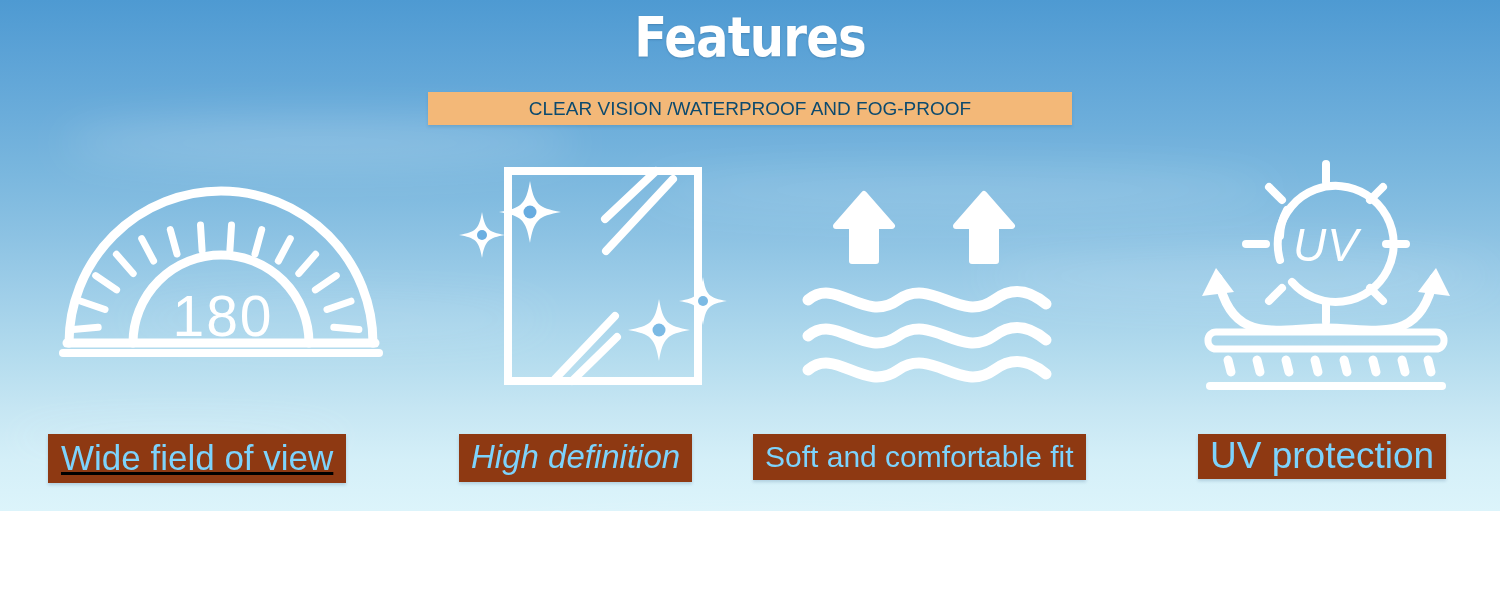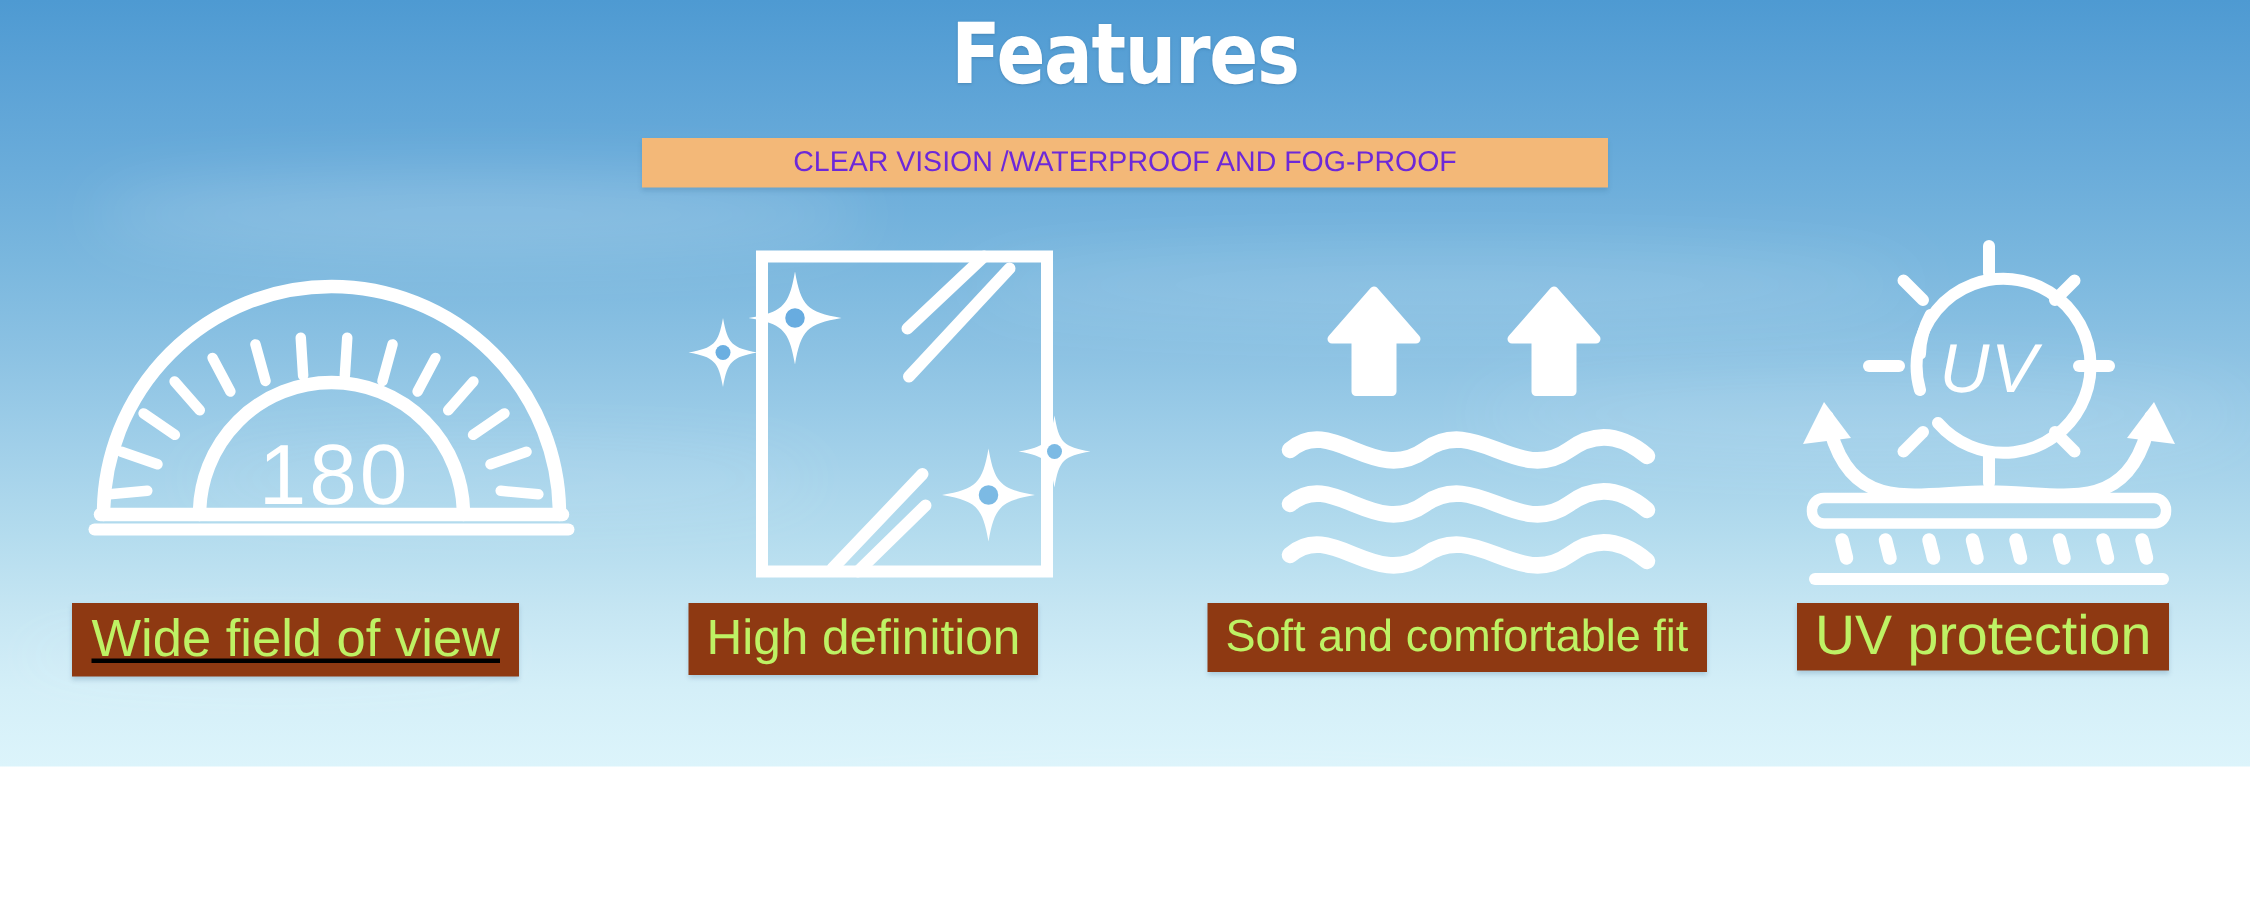--- a/index.html
+++ b/index.html
@@ -78,7 +78,7 @@
     box-shadow: 0 2px 3px rgba(40,90,130,0.18);
   }
   #subtitle-bar .txt {
-    color: #6d28d9;
+    color: #0c4a6e;
     font-size: 19px;
     font-family: "Liberation Sans", sans-serif;
     letter-spacing: 0px;

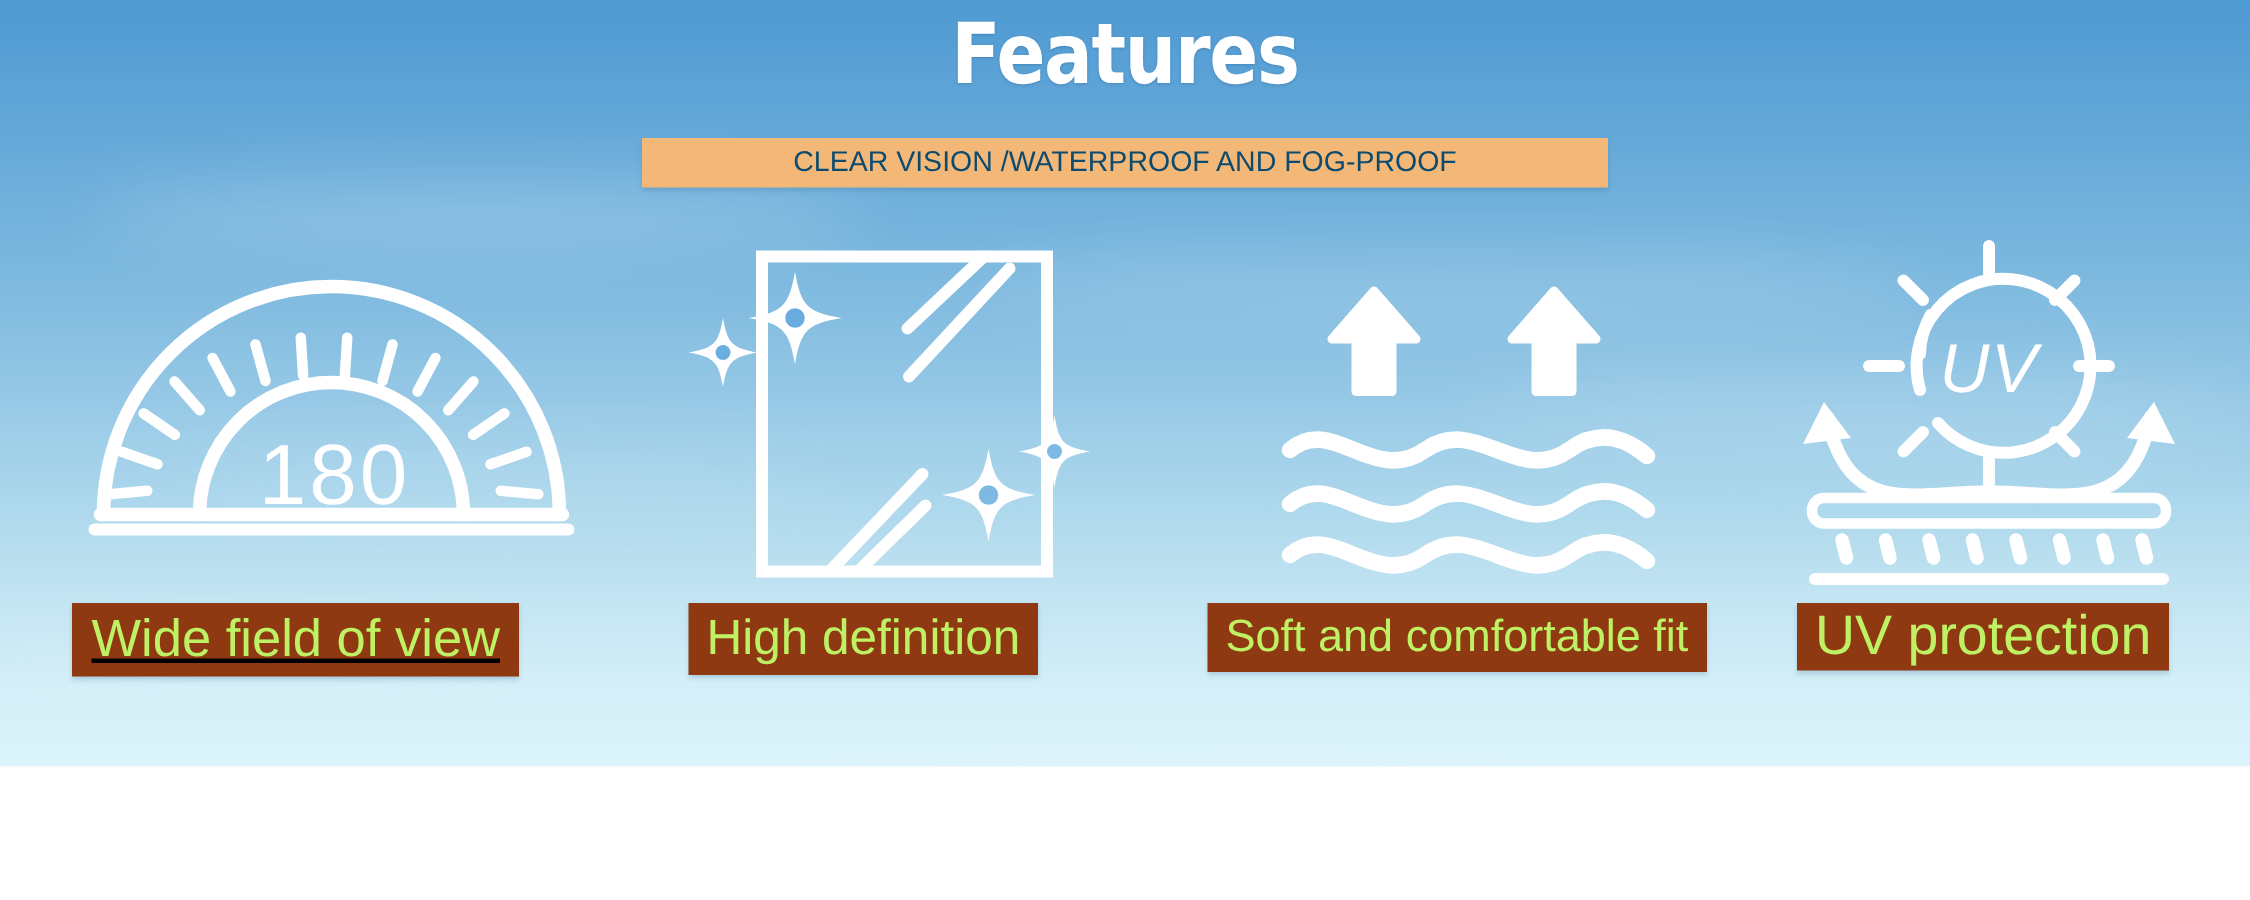--- a/index.html
+++ b/index.html
@@ -102,11 +102,12 @@
   }
   .label-box {
     background: #8e3912;
-    color: #bef264;
+    color: #7dd3fc;
     font-family: "Liberation Sans", sans-serif;
     white-space: nowrap;
     box-shadow: 0 2px 3px rgba(40,90,130,0.22);
     display: inline-block;
+    margin-top: 32px;
   }
 
   

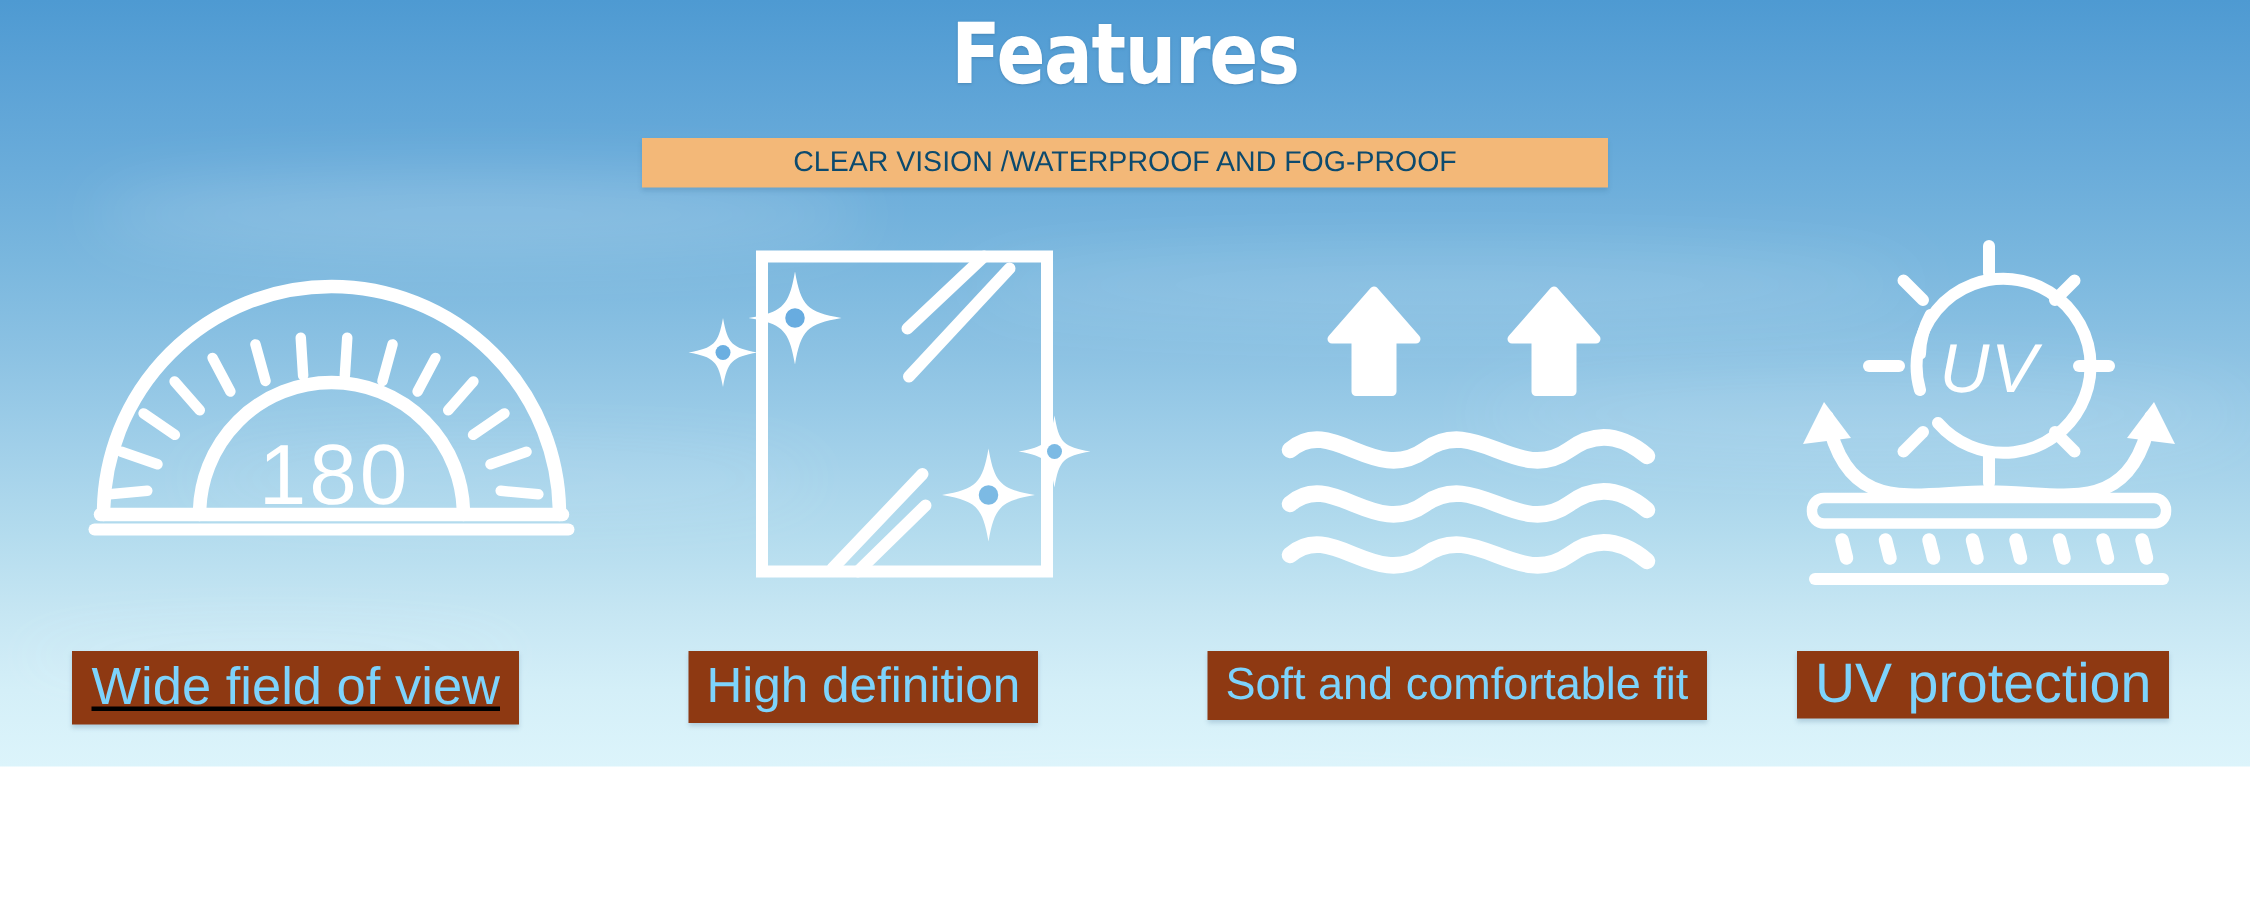--- a/index.html
+++ b/index.html
@@ -116,7 +116,7 @@
   #feat-1 .label-box { font-size: 35px; padding: 5px 13px 7px 13px; line-height: 37px; }
 
   
-  #feat-2 { left: 430px; width: 330px; }
+  #feat-2 { left: 430px; width: 330px; font-style: italic; }
   #feat-2 .label-row { justify-content: flex-start; padding-left: 29px; }
   #feat-2 .label-box { font-size: 33px; padding: 5px 12px 7px 12px; line-height: 36px; }
 

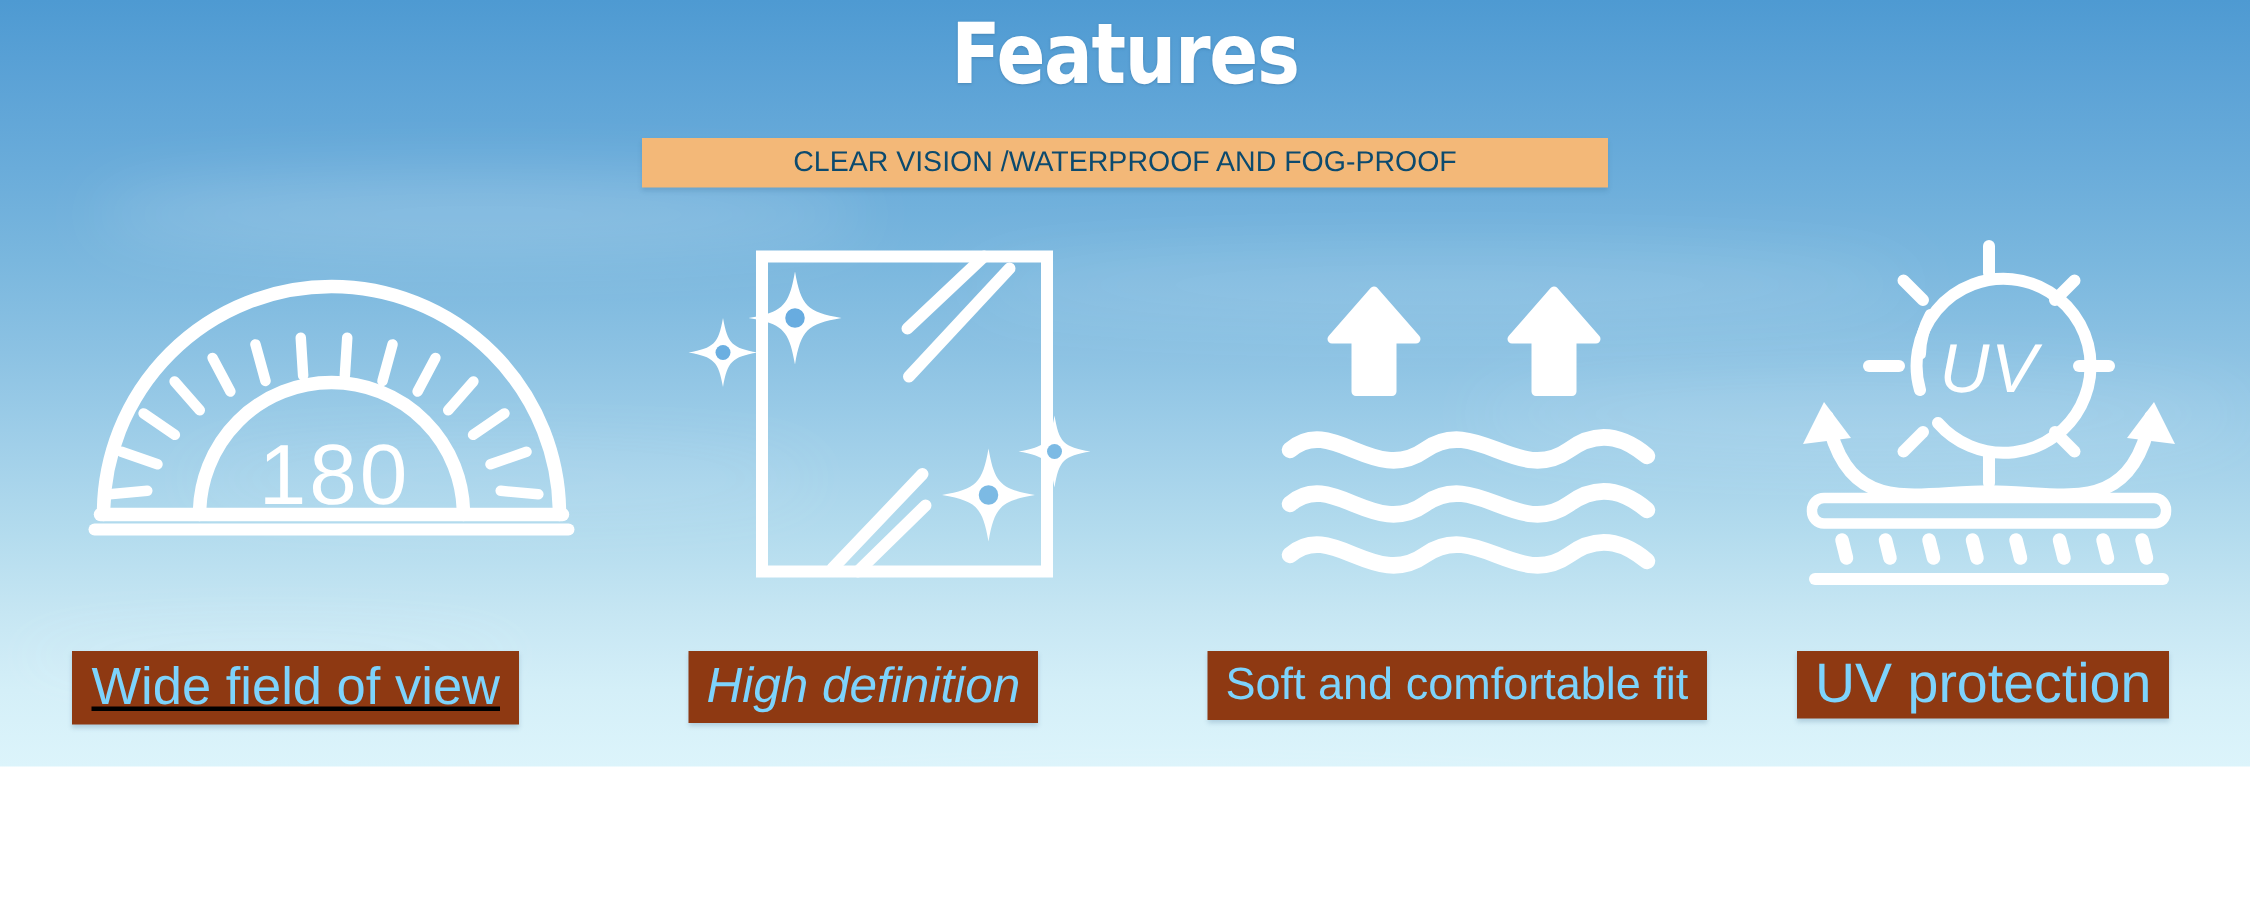--- a/index.html
+++ b/index.html
@@ -121,7 +121,7 @@
   #feat-2 .label-box { font-size: 33px; padding: 5px 12px 7px 12px; line-height: 36px; }
 
   
-  #feat-3 { left: 791px; width: 375px; }
+  #feat-3 { left: 739px; width: 375px; }
   #feat-3 .label-row { justify-content: flex-start; padding-left: 14px; }
   #feat-3 .label-box { font-size: 30px; padding: 6px 12px 7px 12px; line-height: 33px; }
 

